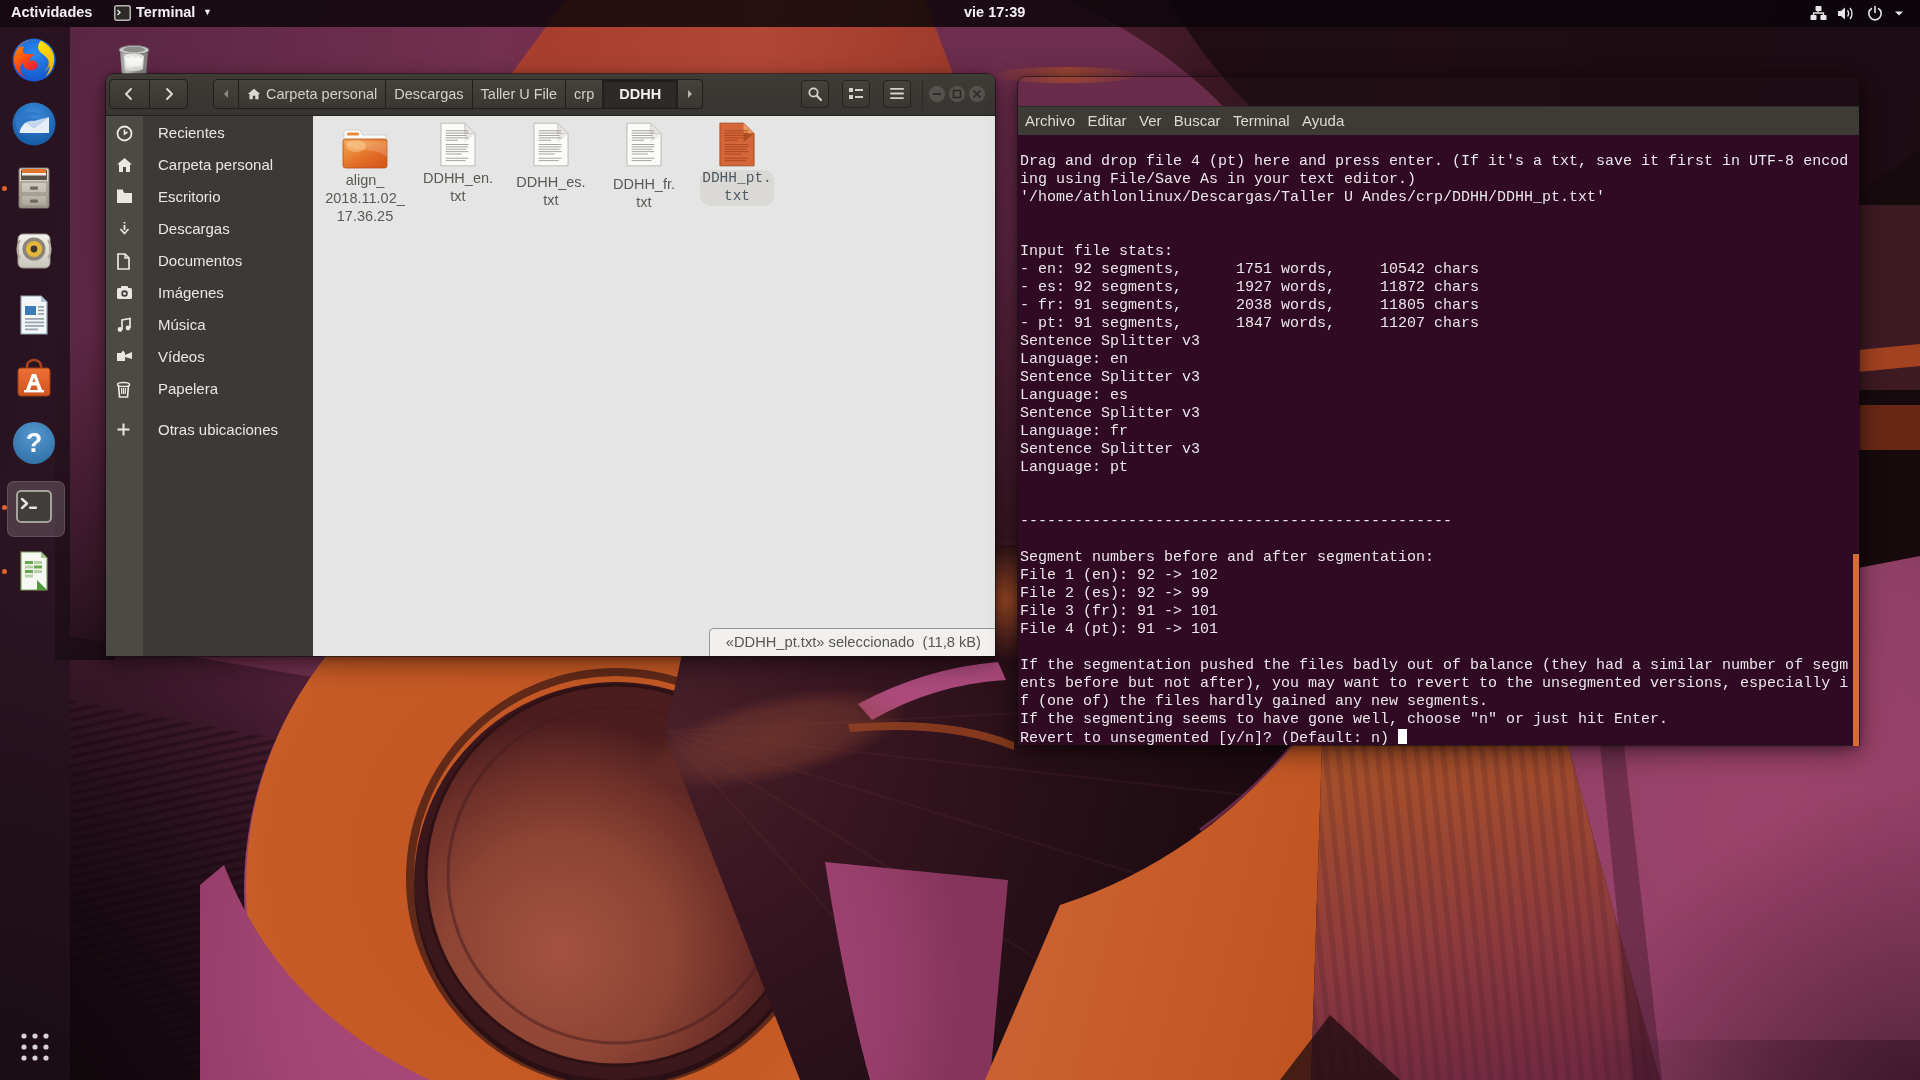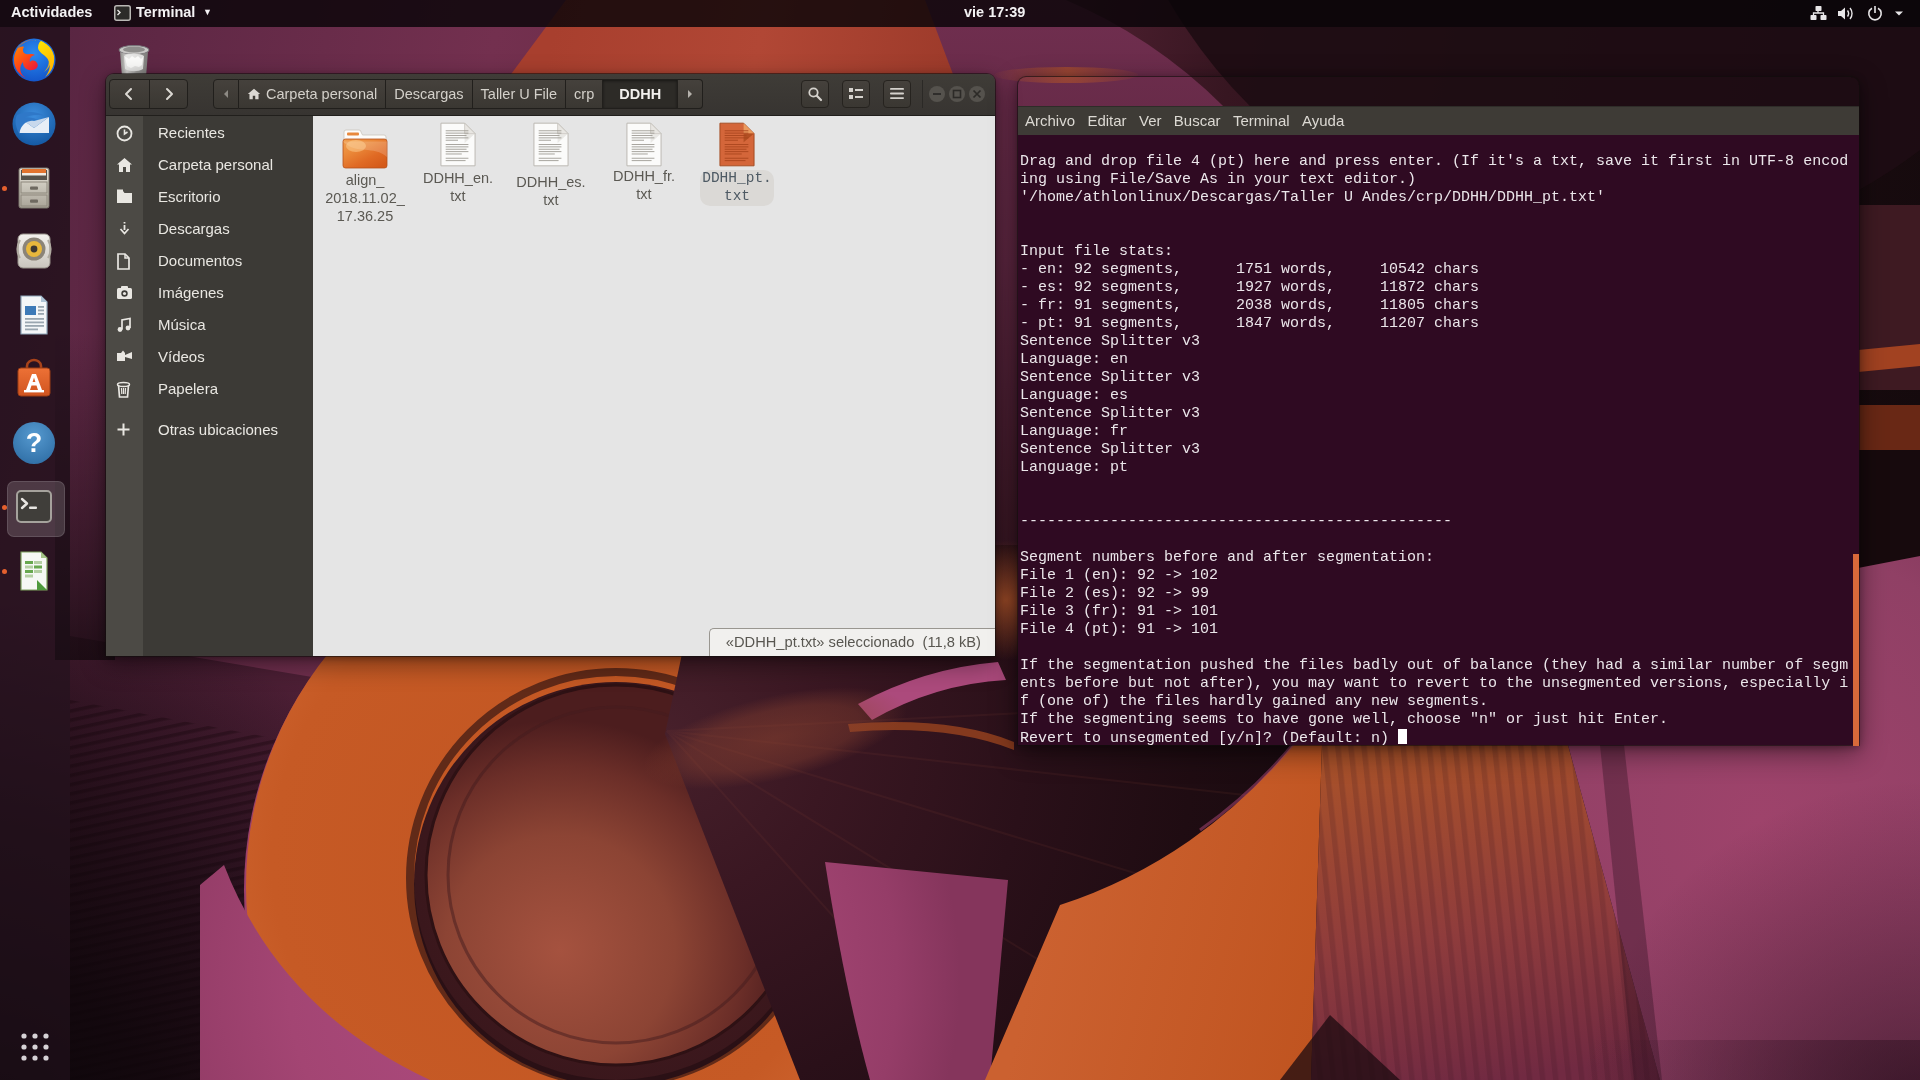--- a/index.html
+++ b/index.html
@@ -604,7 +604,7 @@
                 <line x1="6" y1="40.5" x2="27" y2="40.5"></line>
           </g>
             </svg>
-        <div style="margin-top:0">DDHH_fr.<br>txt</div>
+        <div style="margin-top:8px">DDHH_fr.<br>txt</div>
       </div>
       <div id="selbg" style="left:387px;top:54px;width:74px;height:36px"></div>
       <div class="cell" id="selcell" style="left:379px;top:6px">

